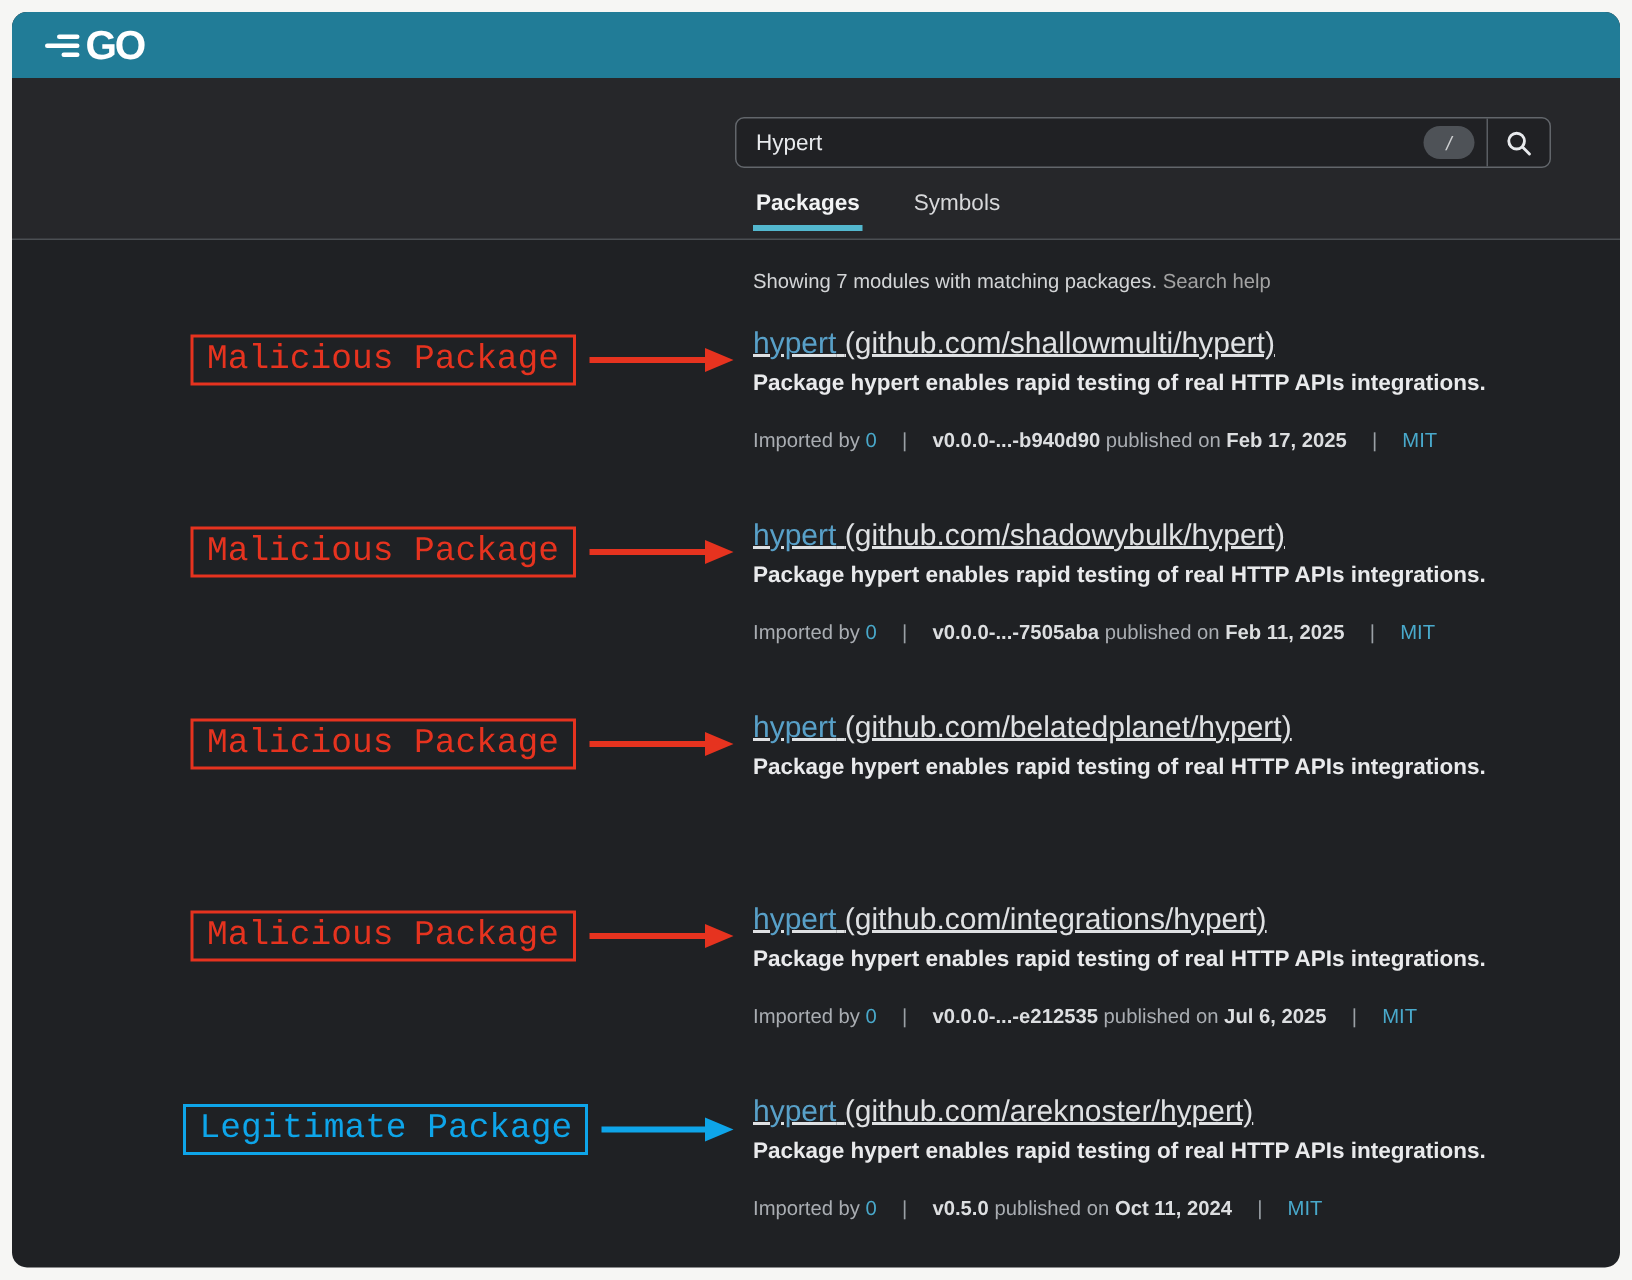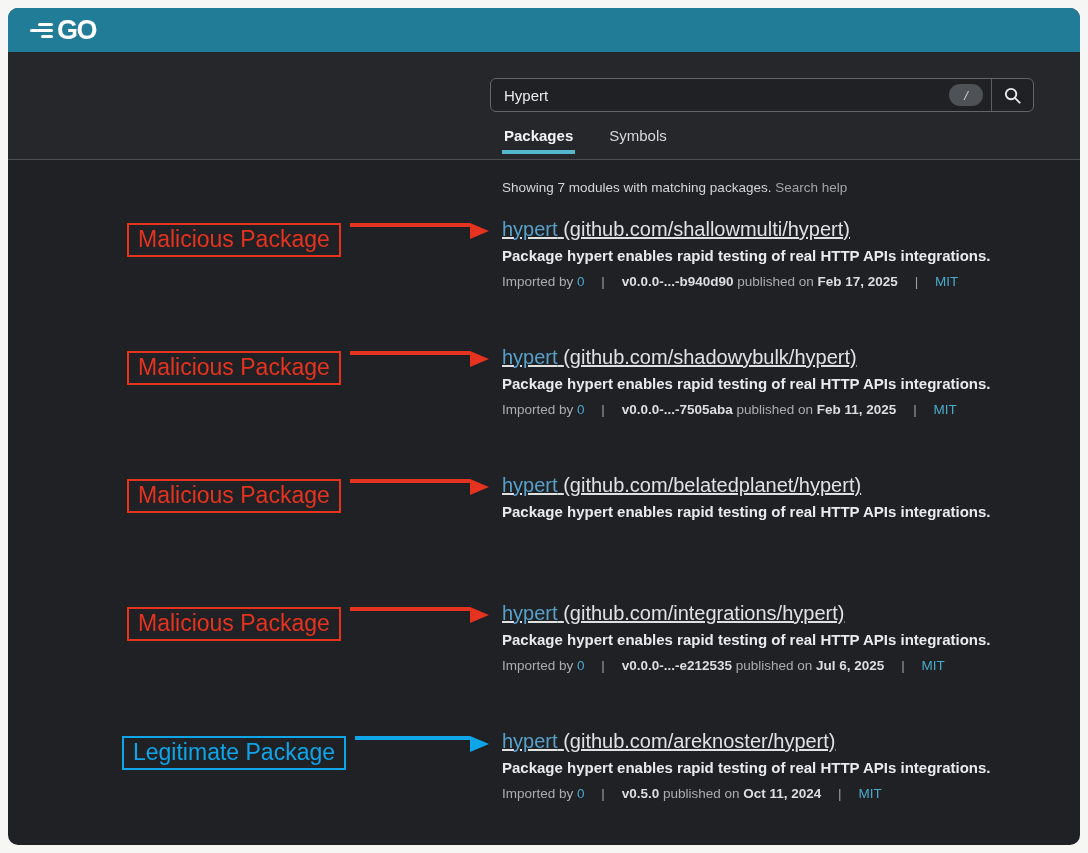--- a/index.html
+++ b/index.html
@@ -47,7 +47,7 @@
   .meta-sep { margin:0 13px; color:#9aa0a6; }
 
   
-  .annotation { position:absolute; display:flex; align-items:flex-start; height:34px; pointer-events:none; }
+  .annotation { position:absolute; display:flex; align-items:center; height:34px; pointer-events:none;font-family:Liberation Mono, monospace; }
   .ann-box { border:2px solid currentColor; font-size:23px; line-height:26px; padding:1px 9px 3px; white-space:nowrap; }
   .ann-line { height:4px; background:currentColor; flex:1; margin-left:9px; }
   .ann-head { width:0; height:0; border-left:19px solid currentColor; border-top:8px solid transparent; border-bottom:8px solid transparent; }

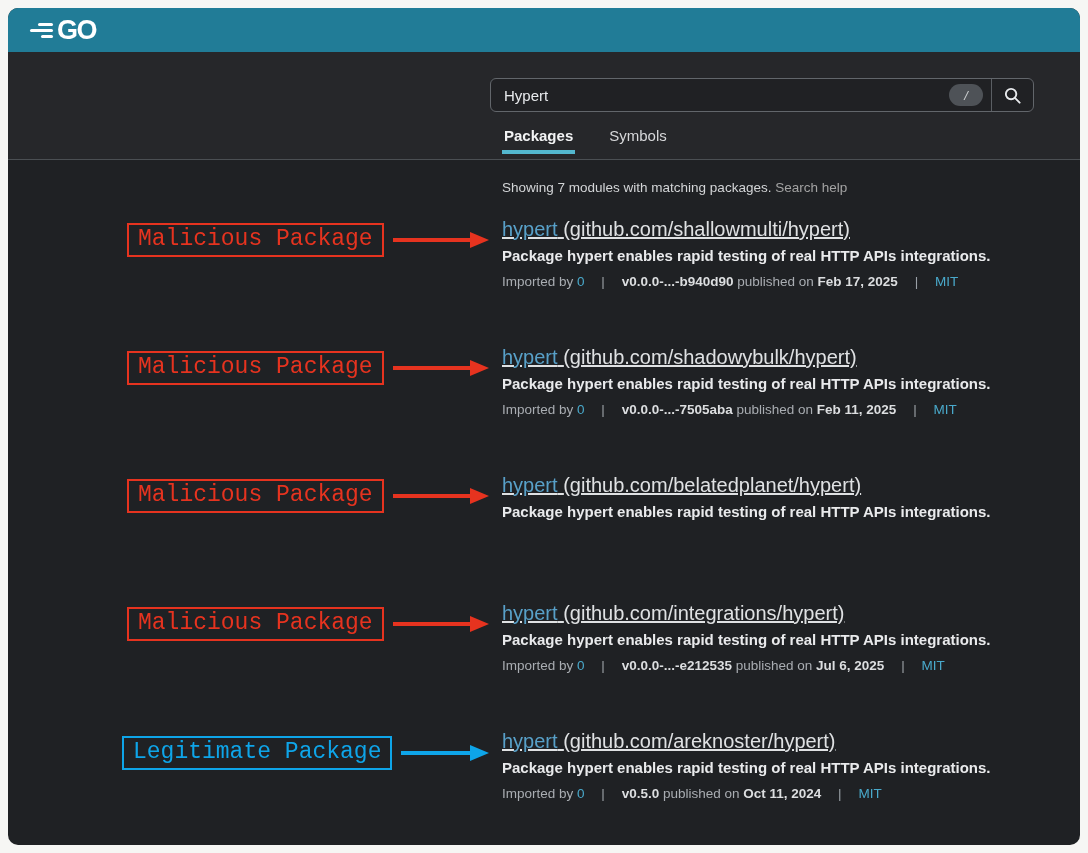--- a/index.html
+++ b/index.html
@@ -41,7 +41,7 @@
   .result-title { font-size:20px; line-height:28px; font-weight:500; color:#dfe1e3; white-space:nowrap;text-decoration:underline; }
   .pkg-link { color:#58a0c8; cursor:pointer; }
   .result-desc { font-size:15px; line-height:26px; font-weight:600; color:#e9eaec; white-space:nowrap; }
-  .result-meta { font-size:13.5px; line-height:22px; margin-top:2px; color:#a9adb2; white-space:nowrap; }
+  .result-meta { font-size:13.5px; line-height:22px; margin-top:14px; color:#a9adb2; white-space:nowrap; }
   .meta-link { color:#49a9cb; cursor:pointer; }
   .meta-bold { color:#dcdee0; font-weight:700; }
   .meta-sep { margin:0 13px; color:#9aa0a6; }

